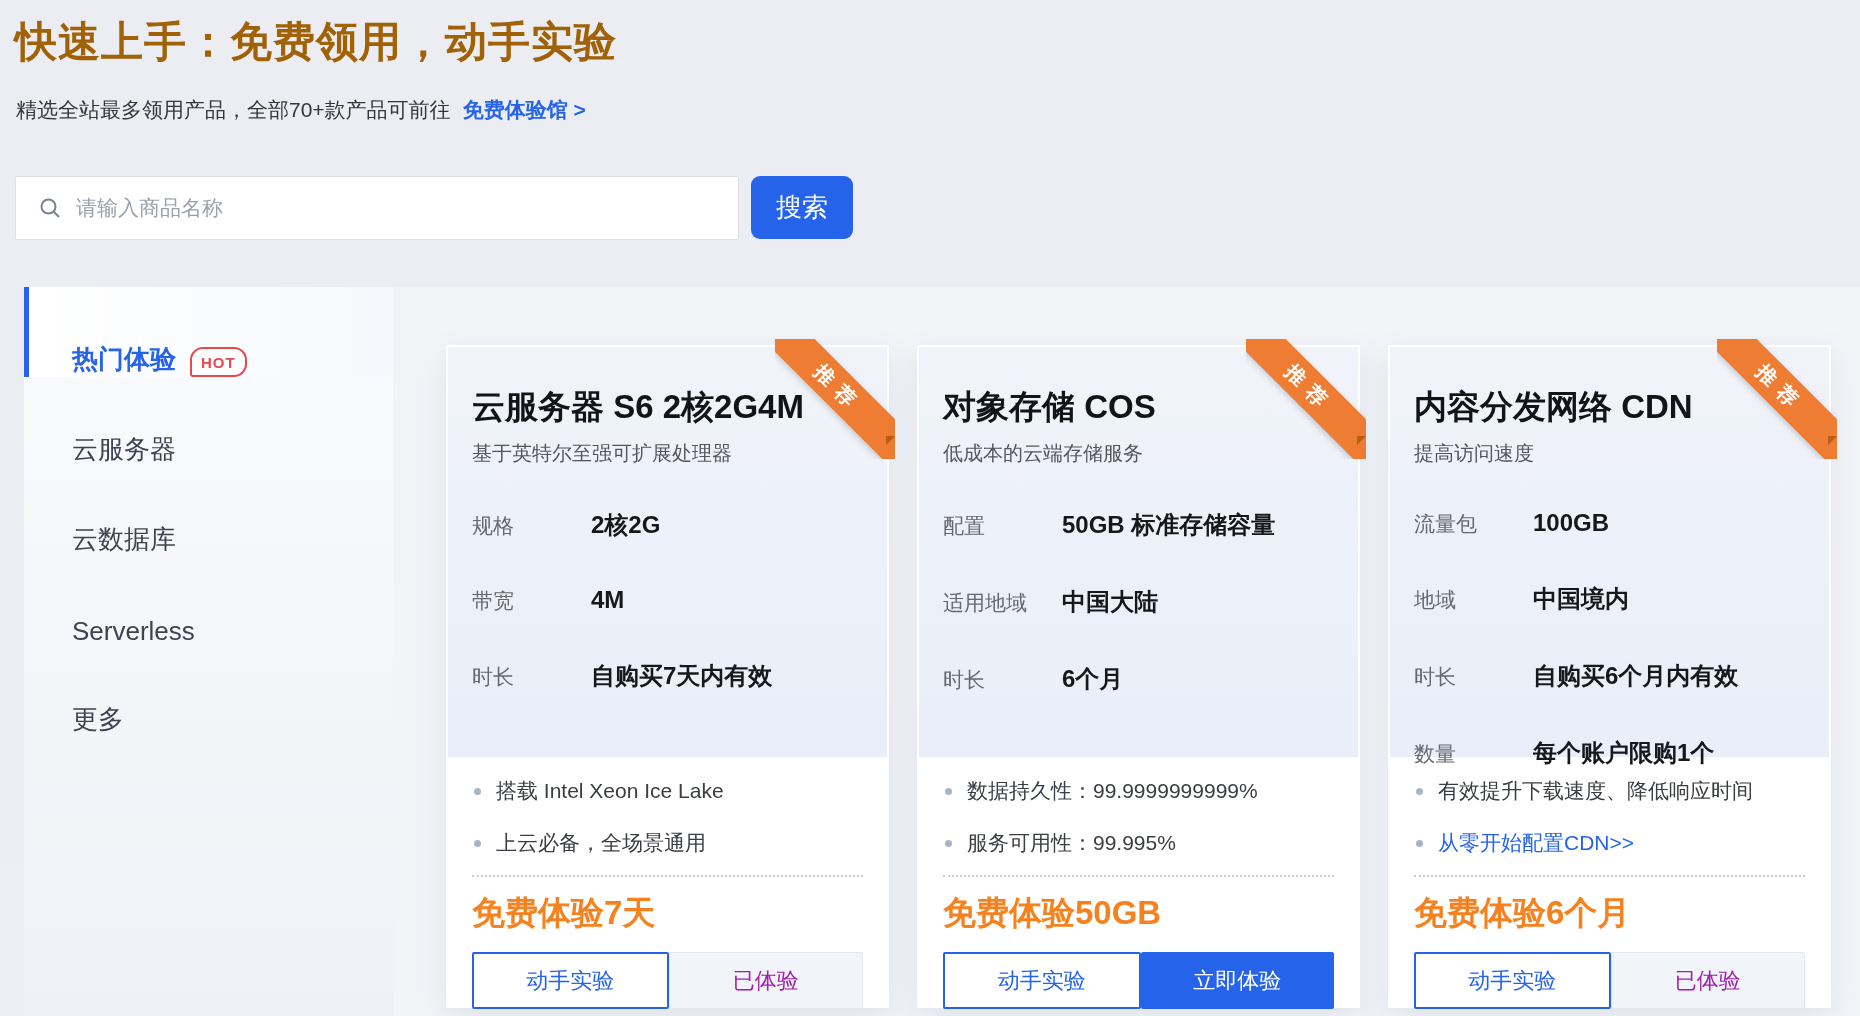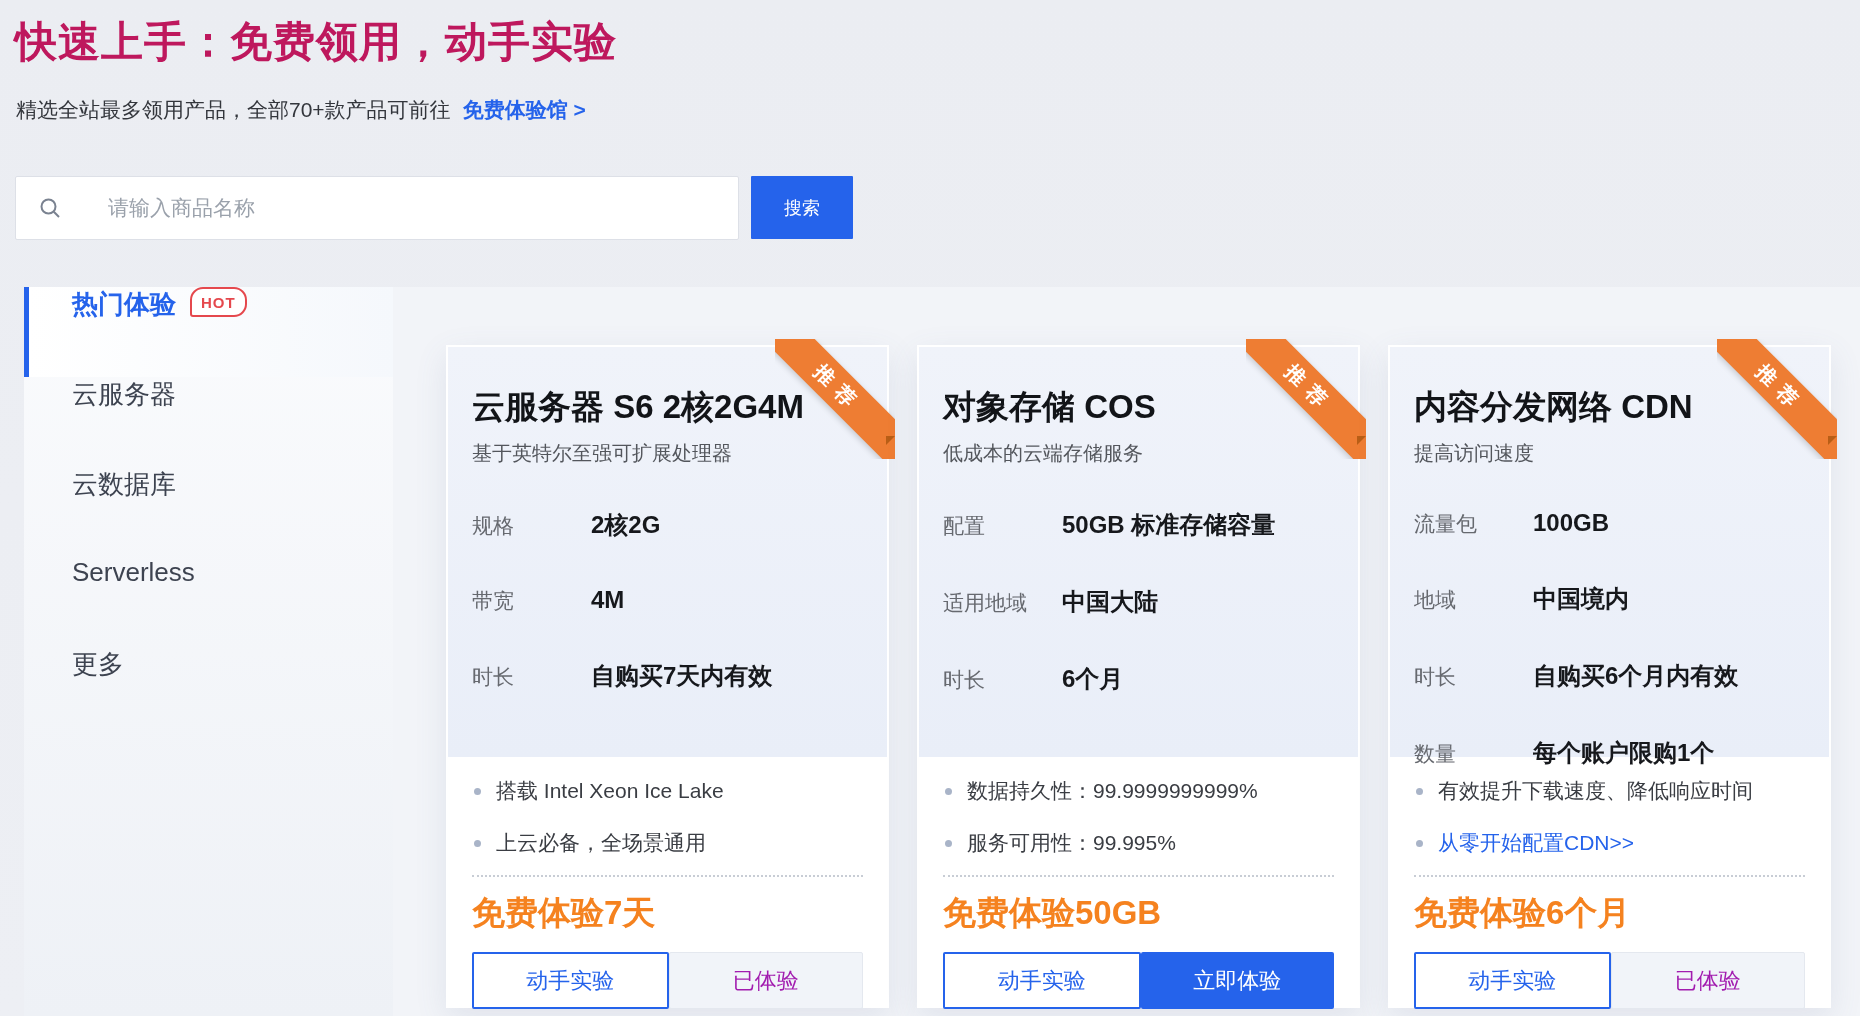--- a/index.html
+++ b/index.html
@@ -13,7 +13,7 @@
   
   .page-title {
     position:absolute; left:15px; top:14px;
-    font-size:42px; font-weight:700; color:#be185d; letter-spacing:1px;
+    font-size:42px; font-weight:700; color:#a16207; letter-spacing:1px;
   }
   .page-subtitle {
     position:absolute; left:16px; top:96px;

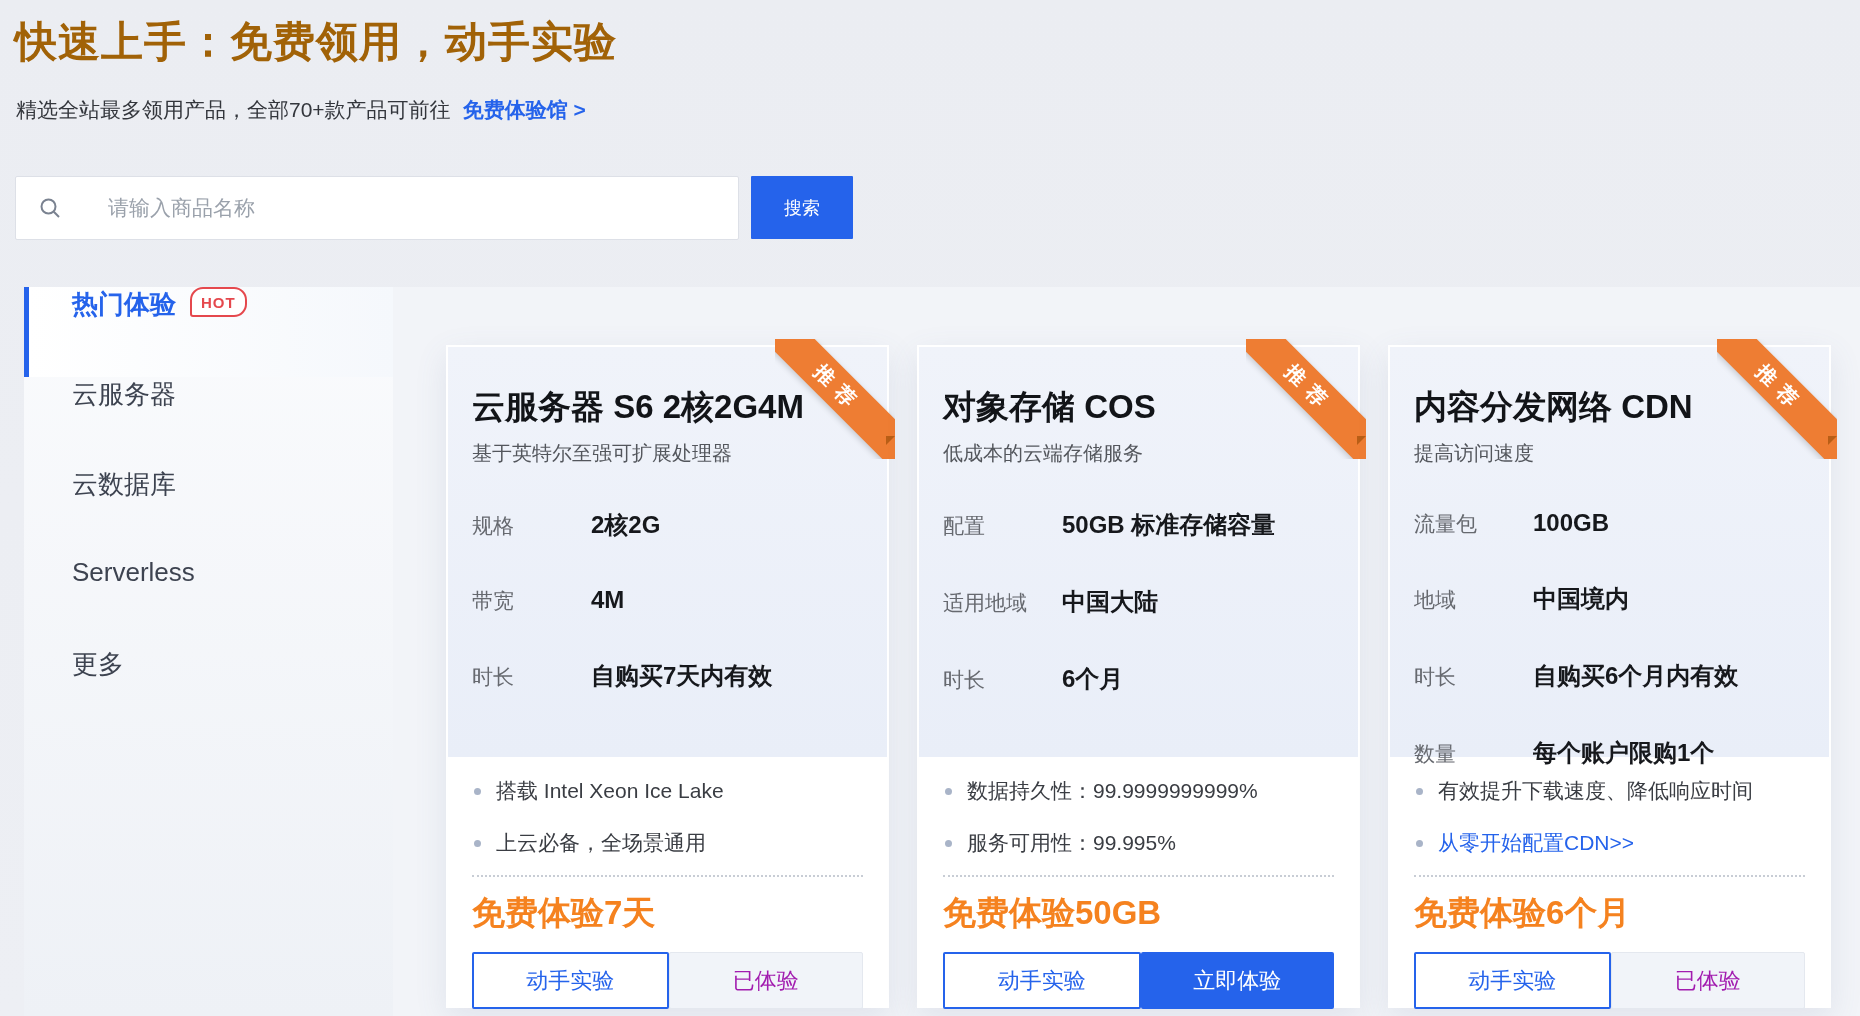--- a/index.html
+++ b/index.html
@@ -26,7 +26,7 @@
   .search-wrap {
     position:absolute; left:15px; top:176px; width:724px; height:64px;
     background:#fff; border:1px solid #dde0e7; border-radius:2px;
-    display:flex; align-items:center;gap:32px;
+    display:flex; align-items:center;
   }
   .search-icon { margin-left:22px; display:flex; }
   .search-input {

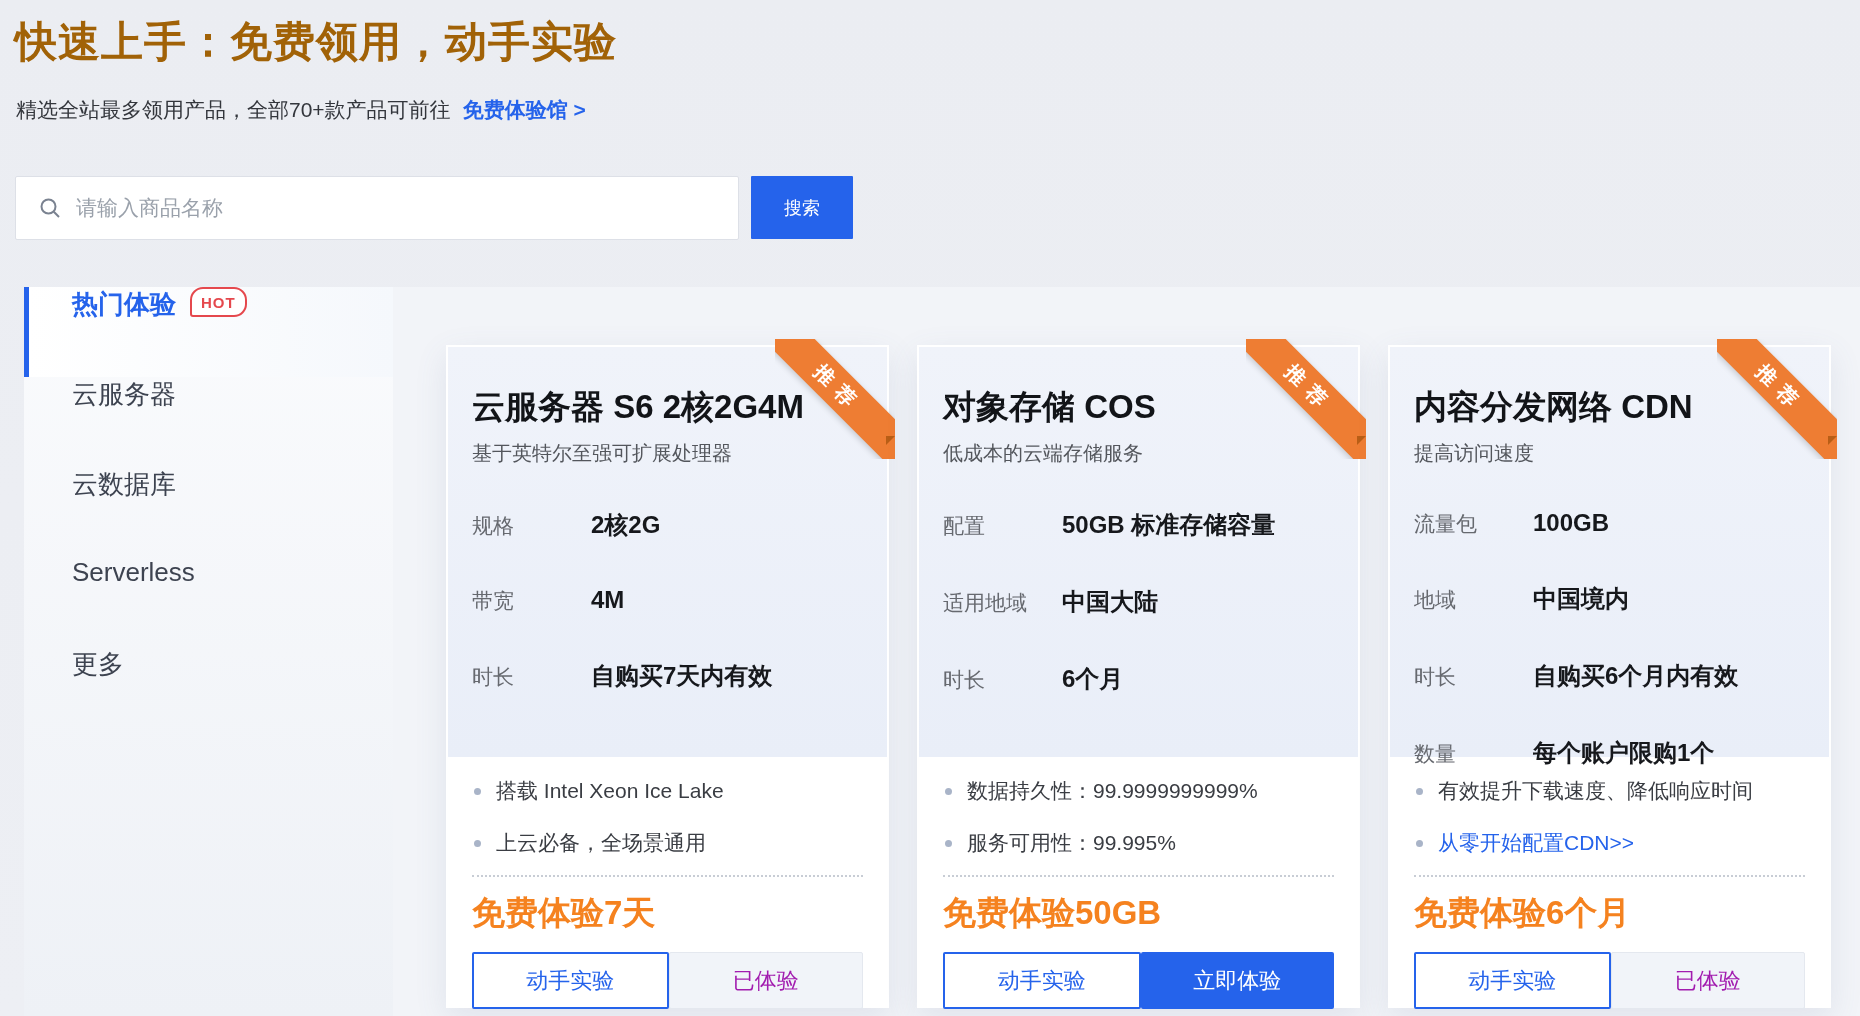--- a/index.html
+++ b/index.html
@@ -37,7 +37,7 @@
   .search-input::placeholder { color:#9aa1ab; }
   .search-btn {
     position:absolute; left:751px; top:176px; width:102px; height:63px;
-    background:#2563eb; color:#fff; font-size:18px; border:none; border-radius:1px;
+    background:#2563eb; color:#fff; font-size:26px; border:none; border-radius:9px;
     cursor:pointer; font-family:"Liberation Sans", sans-serif;
   }
   

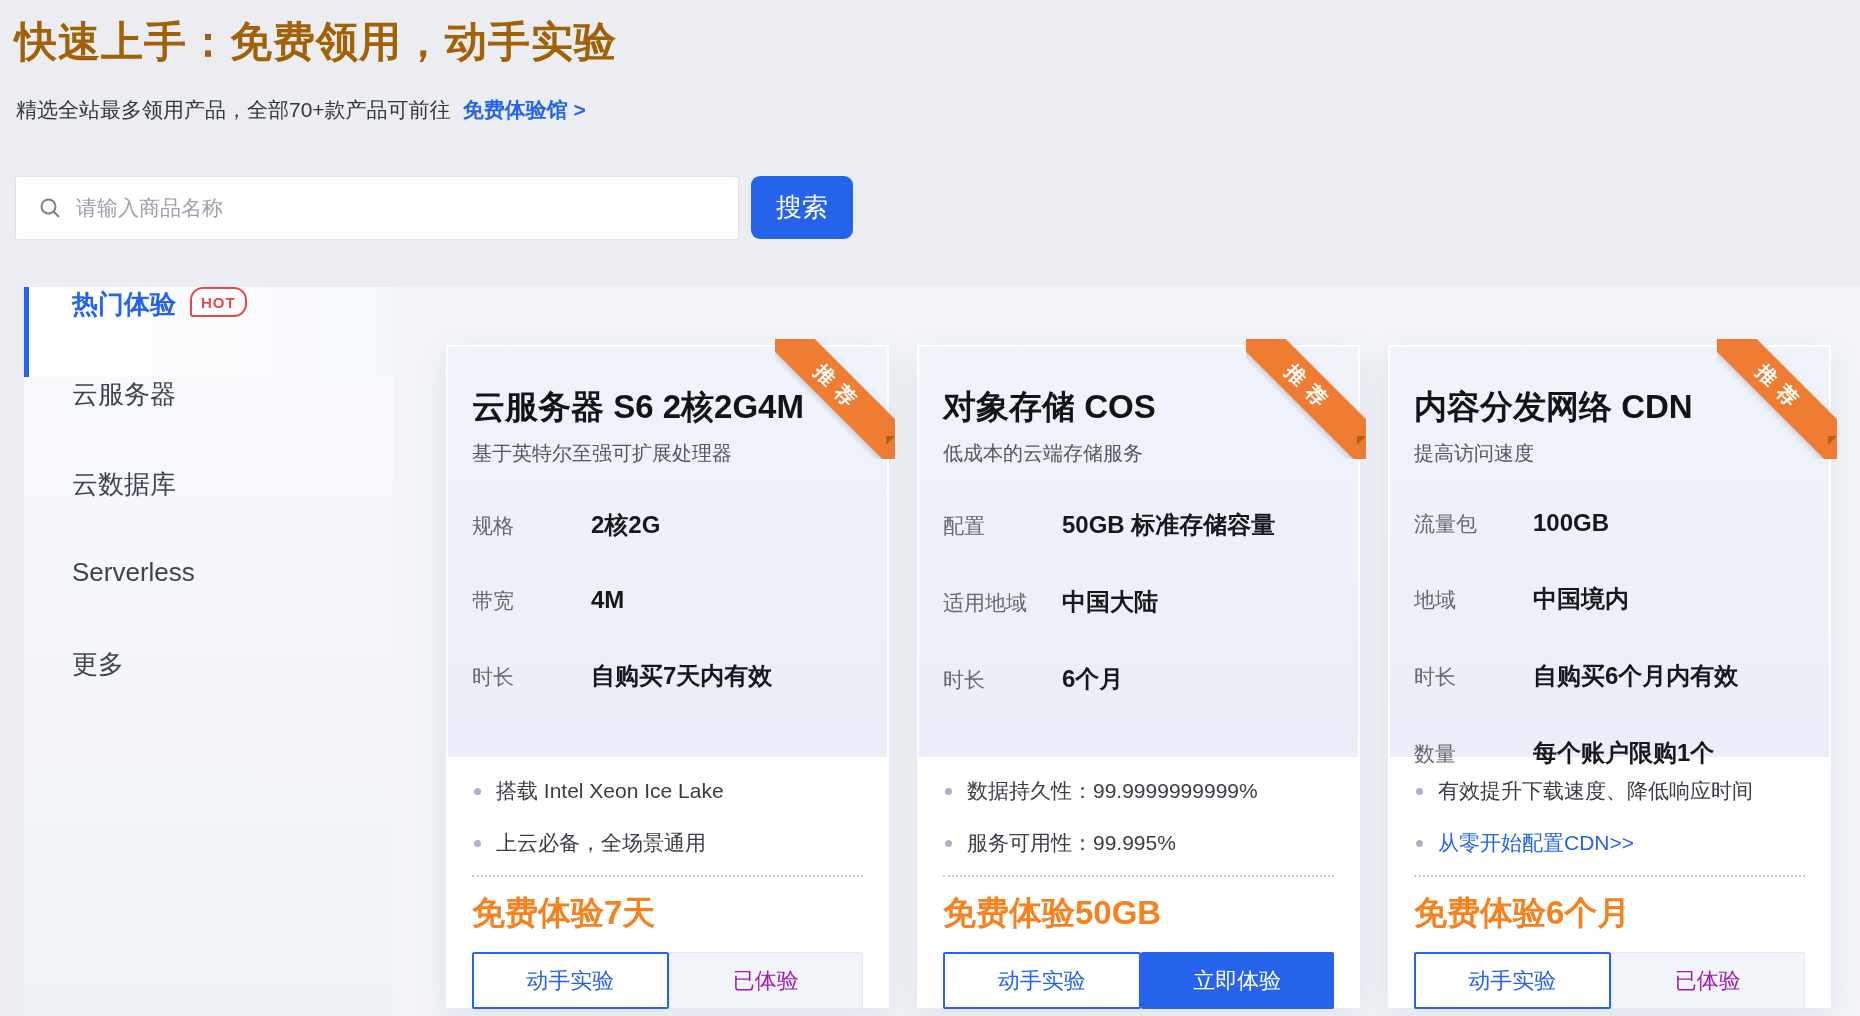--- a/index.html
+++ b/index.html
@@ -51,7 +51,7 @@
     background:linear-gradient(180deg,#fafbfd 0%,#eef1f6 100%);
   }
   .side-item {
-    height:90px; display:flex; align-items:flex-start; padding-left:48px;
+    height:90px; display:flex; align-items:flex-end; padding-left:48px;
     font-size:26px; color:#3d4350; font-weight:500; cursor:pointer;
   }
   .side-item.active {

